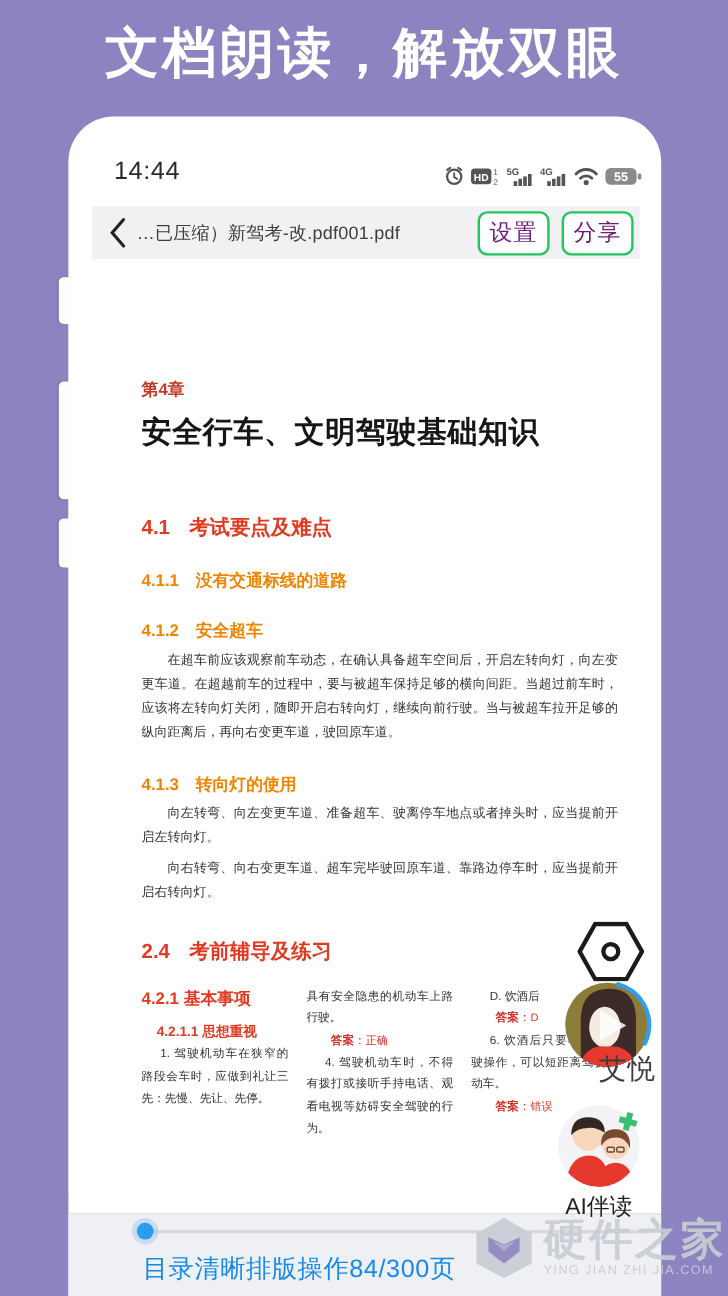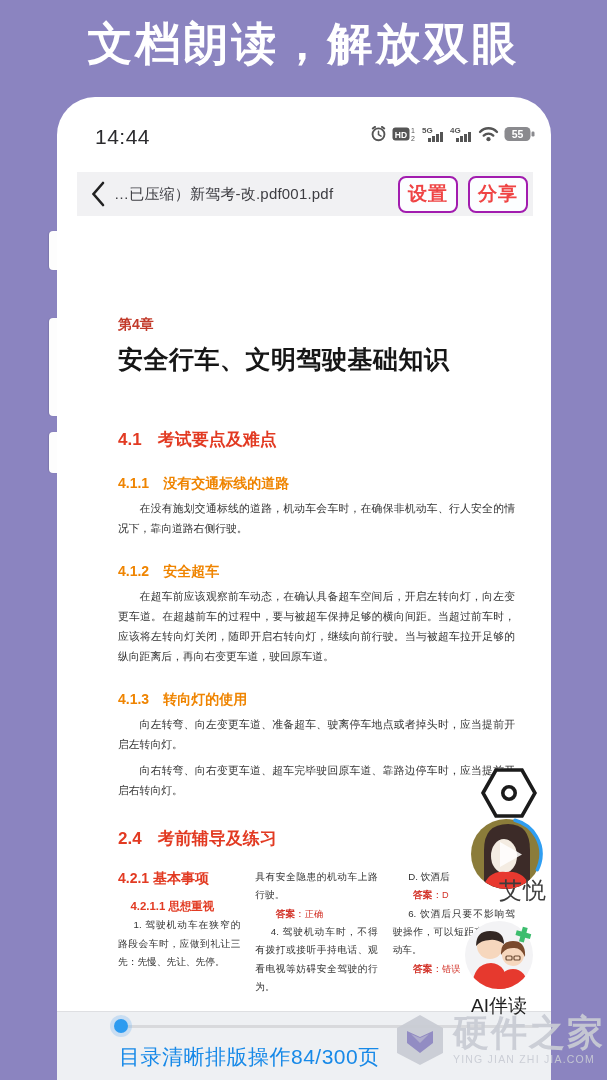--- a/index.html
+++ b/index.html
@@ -24,7 +24,7 @@
     background:#ffffff;border-radius:38px 38px 0 0;overflow:hidden;
   }
   
-  .status{position:absolute;top:28px;left:0;right:0;height:30px;display:flex;align-items:flex-start;justify-content:space-between;padding:0 16px;}
+  .status{position:absolute;top:28px;left:0;right:0;height:30px;display:flex;align-items:flex-end;justify-content:space-between;padding:0 16px;}
   .time{font-size:21px;font-weight:500;color:#2b2b2e;letter-spacing:.5px;padding-left:22px;}
   .sicons{display:flex;align-items:center;gap:5px;}
   

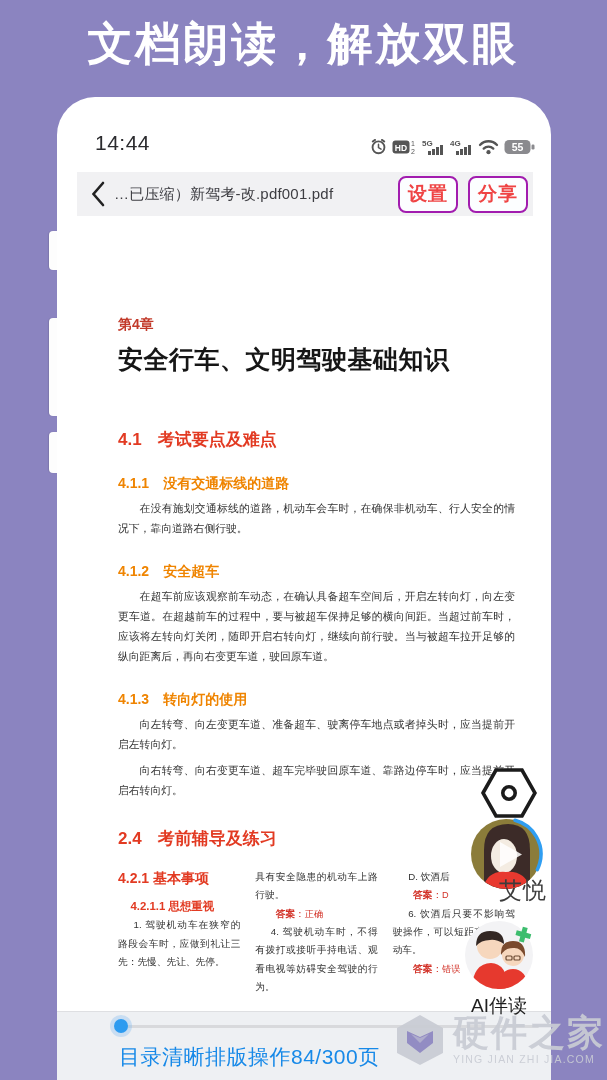--- a/index.html
+++ b/index.html
@@ -35,8 +35,8 @@
   .back{width:32px;height:34px;display:flex;align-items:center;justify-content:center;cursor:pointer;}
   .nav-title{flex:1;font-size:15px;color:#3d3d42;white-space:nowrap;overflow:hidden;letter-spacing:.2px;}
   .nav-btn{
-    flex:0 0 auto;border:2px solid #a21caf;color:#ef4444;background:#fcfeff;
-    border-radius:8px;font-size:19px;font-weight:700;padding:3px 8px 4px;margin-left:10px;letter-spacing:1px;
+    flex:0 0 auto;border:2px solid #22c55e;color:#701a75;background:#fcfeff;
+    border-radius:8px;font-size:19px;font-weight:400;padding:3px 8px 4px;margin-left:10px;letter-spacing:1px;
   }
   
   .pdf{

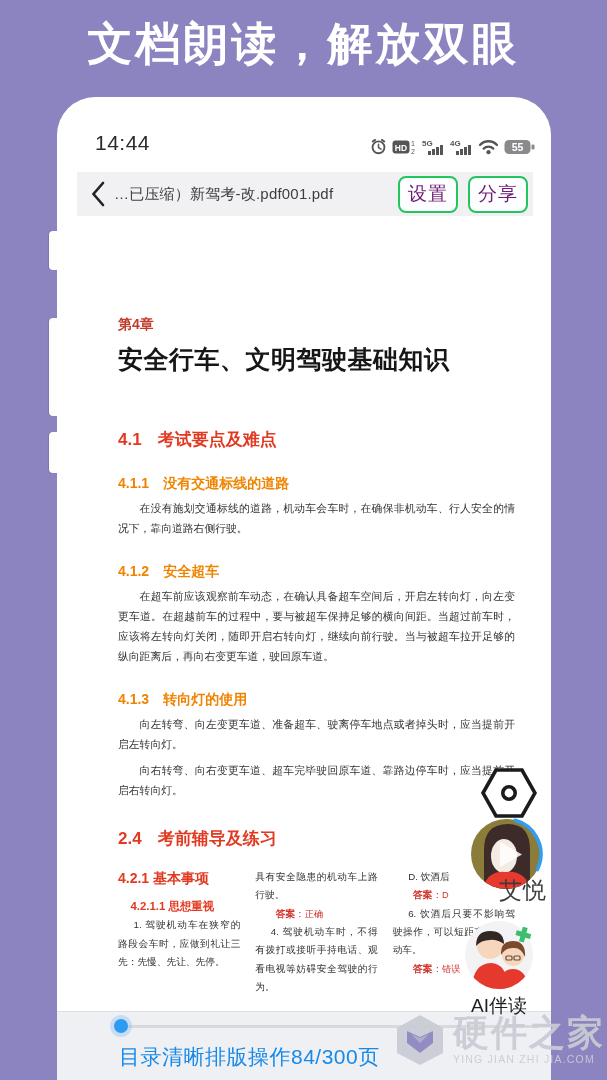--- a/index.html
+++ b/index.html
@@ -152,7 +152,6 @@
     <div class="h-red"><span class="num">4.1</span><span>考试要点及难点</span></div>
 
     <div class="h-orange"><span class="num">4.1.1</span><span>没有交通标线的道路</span></div>
-    <p class="body">在没有施划交通标线的道路，机动车会车时，在确保非机动车、行人安全的情况下，靠向道路右侧行驶。</p>
 
     <div class="h-orange"><span class="num">4.1.2</span><span>安全超车</span></div>
     <p class="body first">在超车前应该观察前车动态，在确认具备超车空间后，开启左转向灯，向左变更车道。在超越前车的过程中，要与被超车保持足够的横向间距。当超过前车时，应该将左转向灯关闭，随即开启右转向灯，继续向前行驶。当与被超车拉开足够的纵向距离后，再向右变更车道，驶回原车道。</p>

